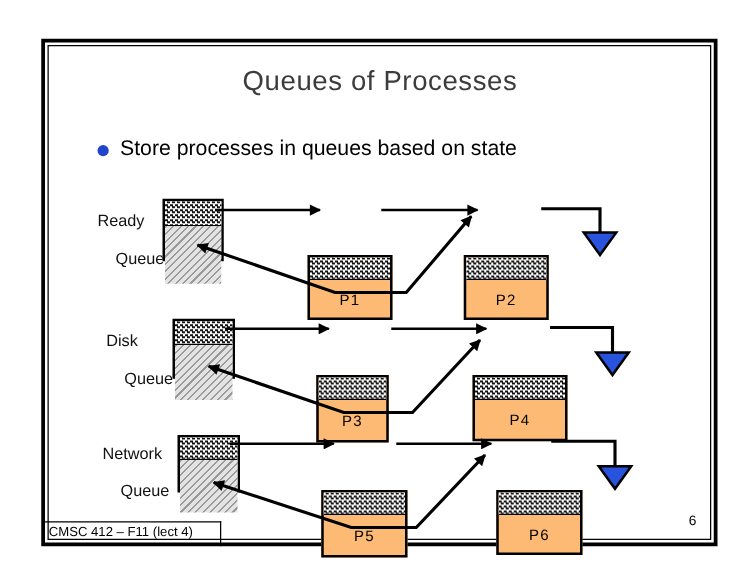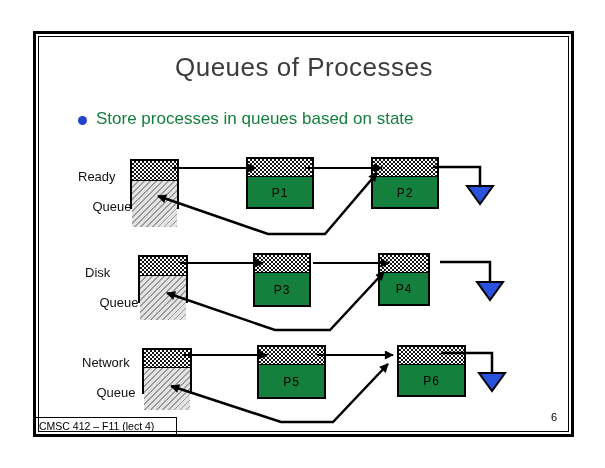--- a/index.html
+++ b/index.html
@@ -16,7 +16,7 @@
 
   .title {
     position:absolute; left:39px; top:52px; width:530px;
-    text-align:center; font-size:26px; letter-spacing:0.5px; color:#3c3c3c;
+    text-align:center; font-size:22px; letter-spacing:0.5px; color:#3c3c3c;
   }
   .bullet-dot {
     position:absolute; left:78px; top:116px; width:9px; height:9px;

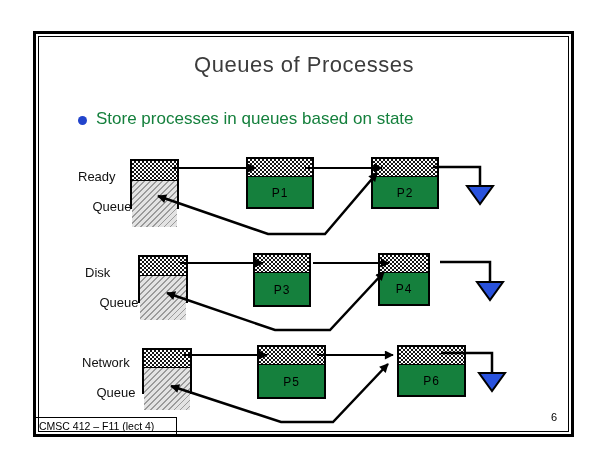--- a/index.html
+++ b/index.html
@@ -23,7 +23,7 @@
     border-radius:50%; background:#2244cc;
   }
   .bullet-text {
-    position:absolute; left:96px; top:109px; font-size:17px; color:#15803d;
+    position:absolute; left:96px; top:109px; font-size:17px; color:#000000;
   }
 
   .q-label {

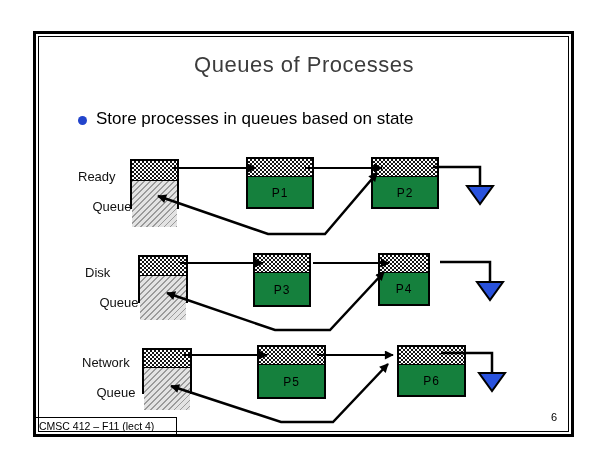--- a/index.html
+++ b/index.html
@@ -44,7 +44,7 @@
   .head-top { width:100%; border-bottom:1px solid #000; }
   .head-bottom { width:100%; height:100%; }
 
-  .p-box { position:absolute; border:2px solid #000; background:#15803d; }
+  .p-box { position:absolute; border:2px solid #000; background:#fdba74;margin-top:47px; }
   .p-header { width:100%; height:18px; border-bottom:1px solid #000; }
   .p-body {
     position:absolute; left:0; right:0; top:19px; bottom:0;

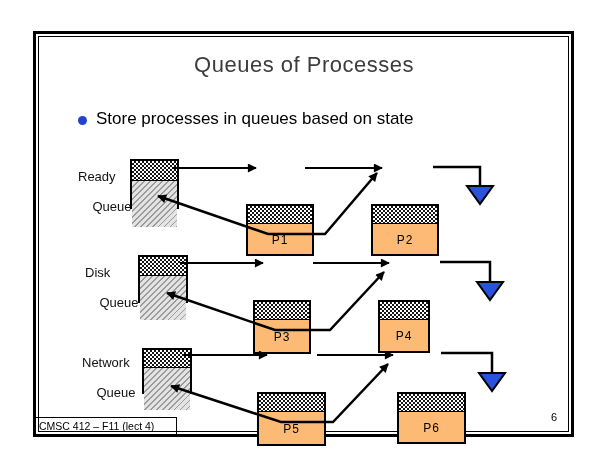--- a/index.html
+++ b/index.html
@@ -111,7 +111,7 @@
     <div class="p-body">P3</div>
   </div>
 
-  <div class="p-box" style="left:378px; top:253px; width:52px; height:53px;">
+  <div class="p-box" style="left:378px; top:253px; width:76px; height:53px;">
     <div class="p-header checker"></div>
     <div class="p-body">P4</div>
   </div>

